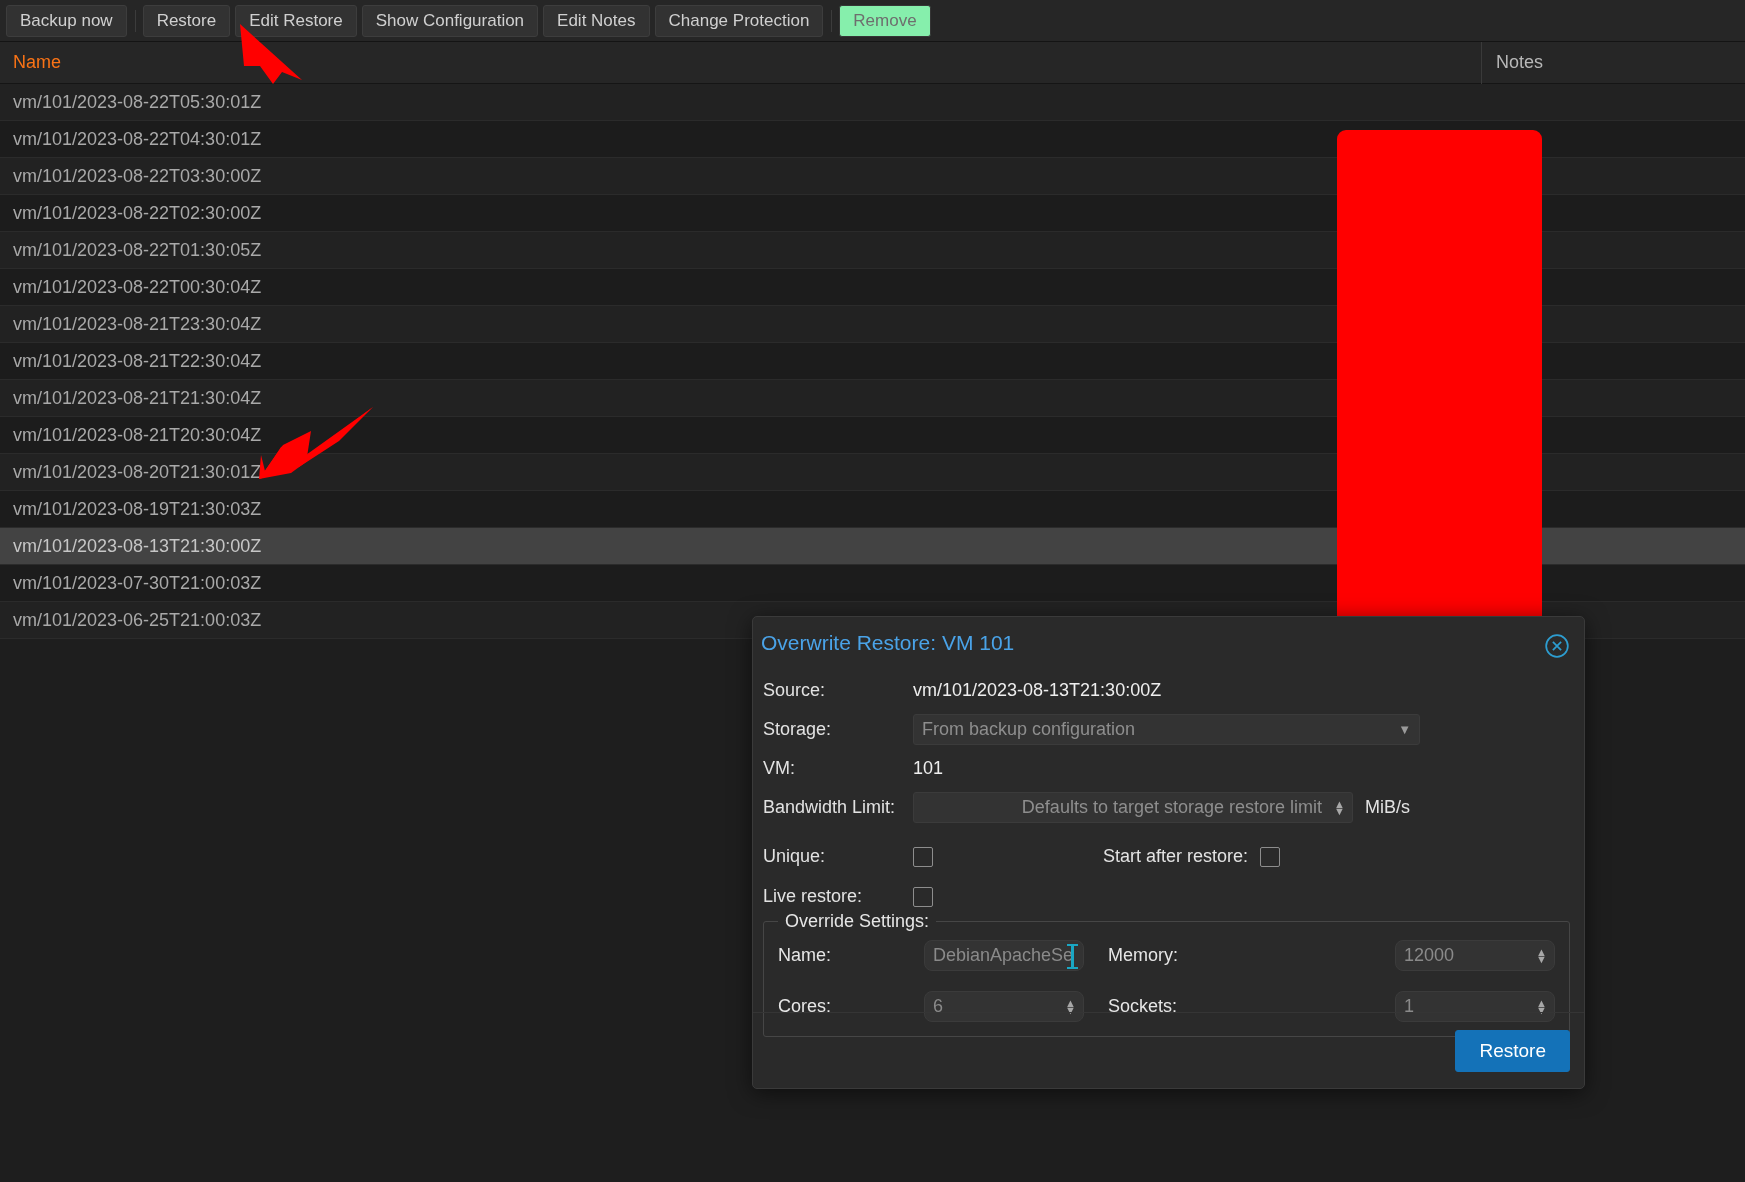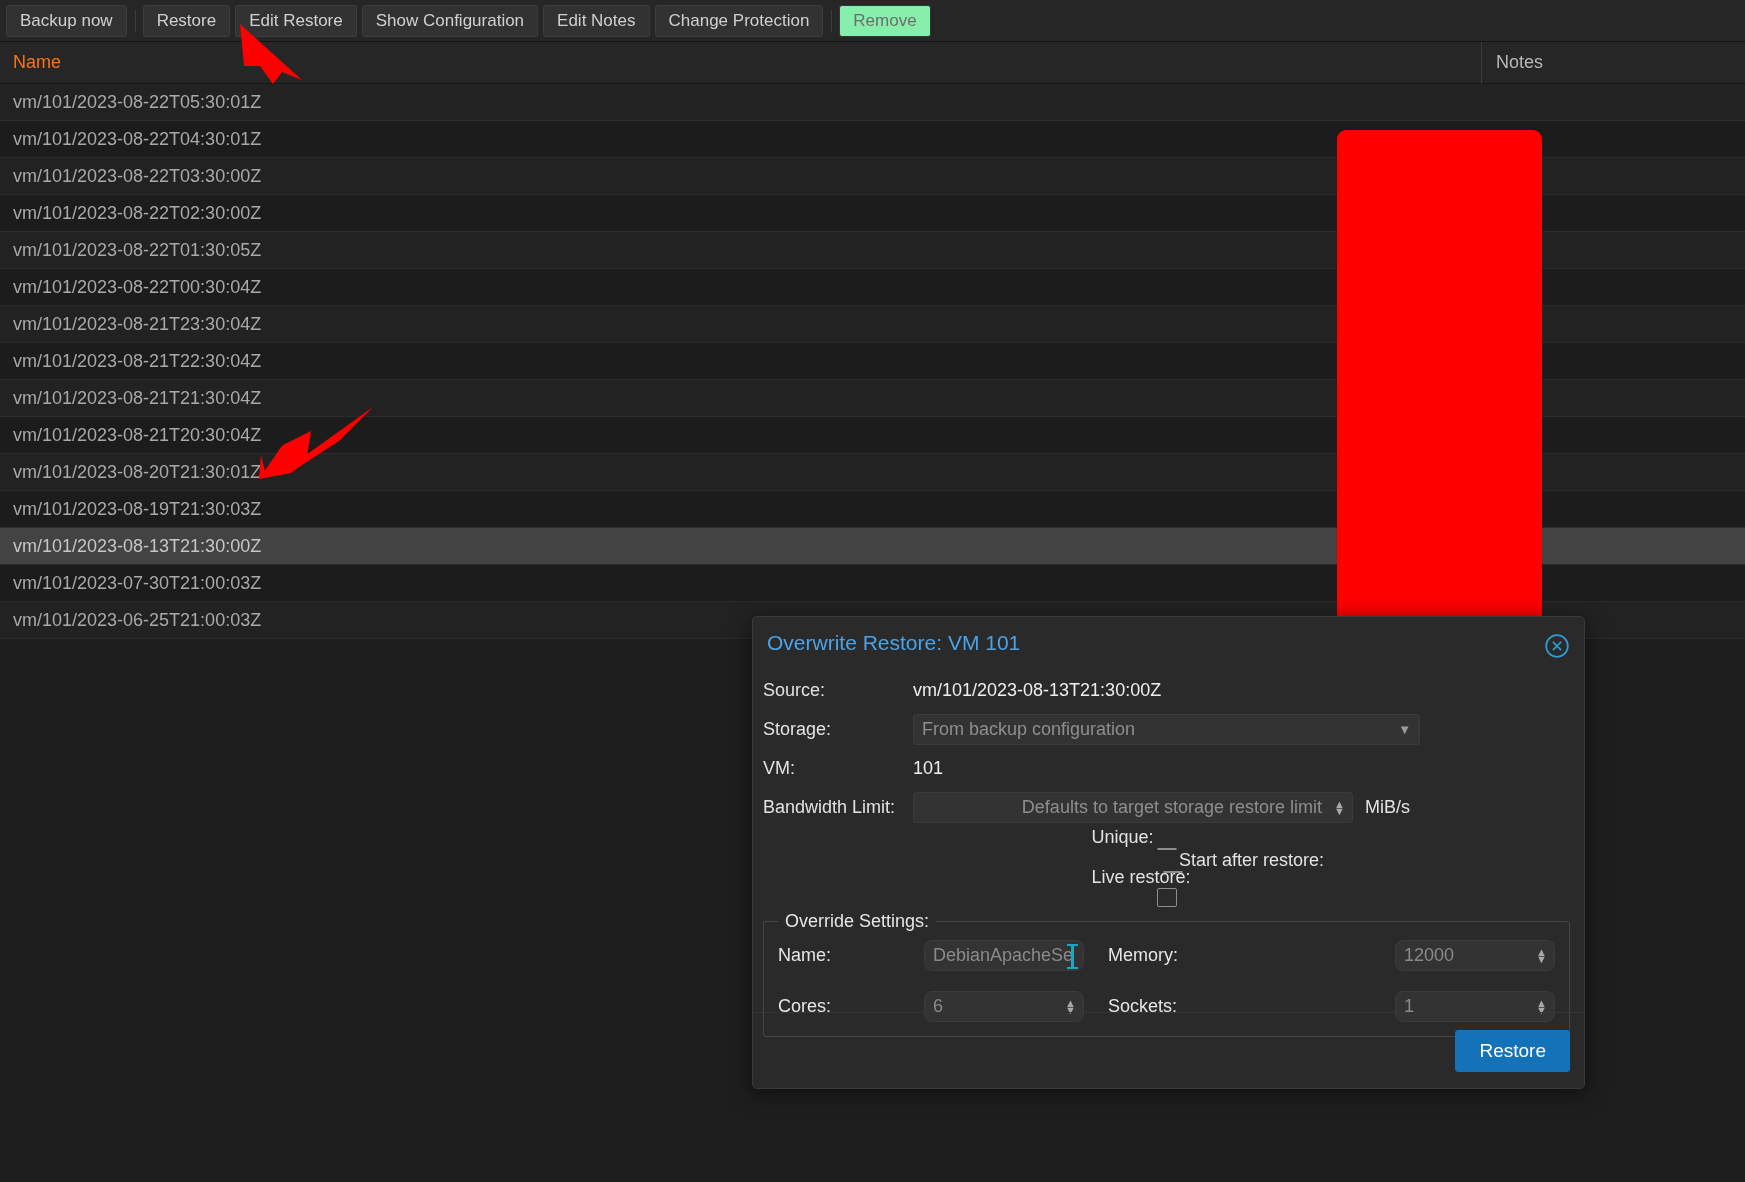--- a/index.html
+++ b/index.html
@@ -136,7 +136,7 @@
     height: 52px;
     display: flex;
     align-items: center;
-    padding: 0 14px 0 14px;
+    padding: 0 14px 0 8px;
   }
   .dlg-title {
     color: #4aa3e8;

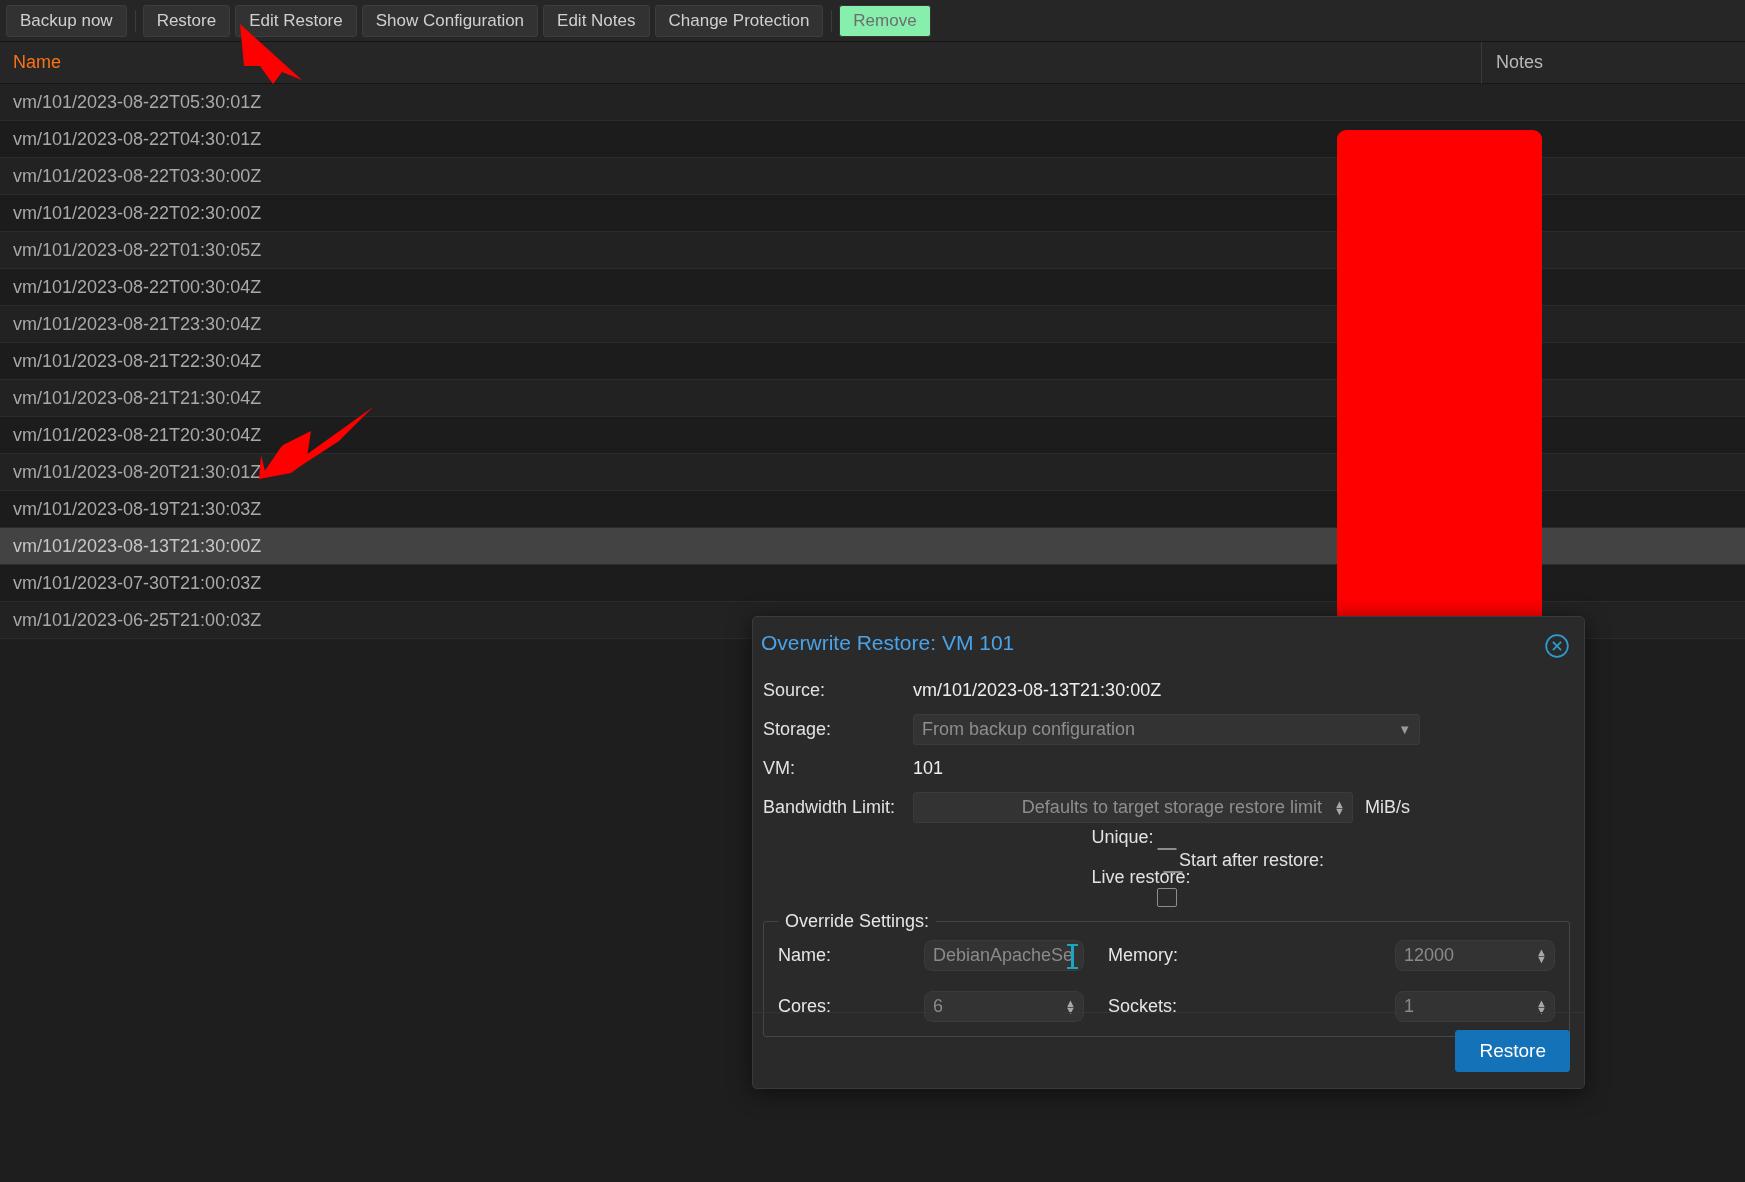--- a/index.html
+++ b/index.html
@@ -211,7 +211,7 @@
     border-radius: 2px;
     cursor: pointer;
   }
-  .cbrow { display: flex; align-items: center; height: 40px; flex-direction: column; }
+  .cbrow { display: flex; align-items: flex-end; height: 40px; }
   .cb-right-label {
     color: #e2e2e2; font-size: 18px;
     margin-left: 170px;

